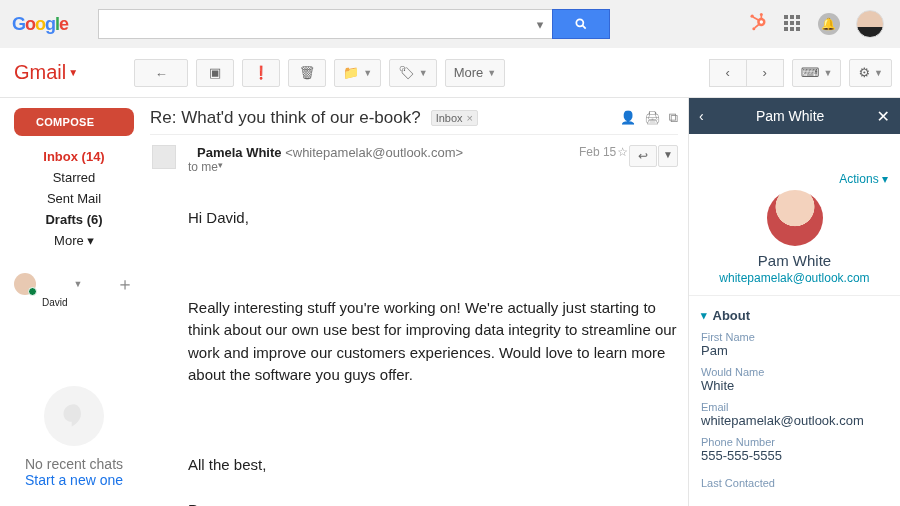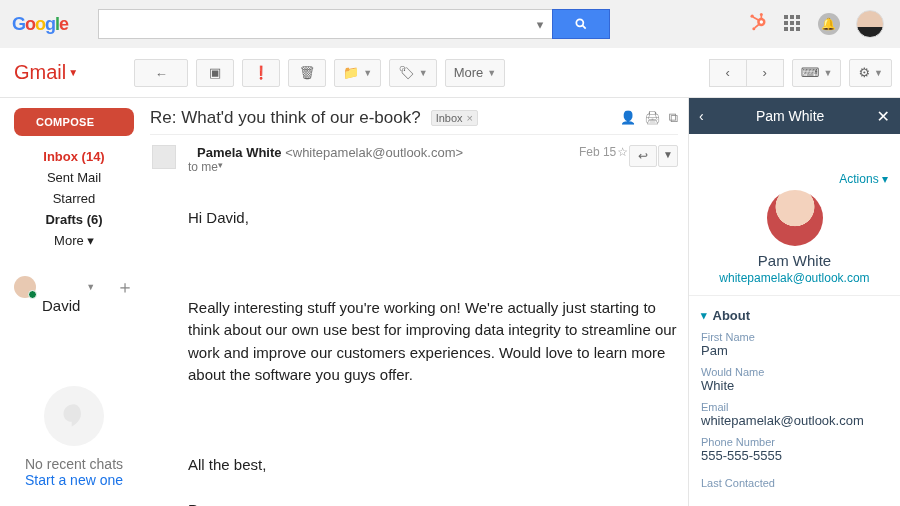--- a/index.html
+++ b/index.html
@@ -192,8 +192,8 @@
     <div class="compose">COMPOSE</div>
     <div class="nav-links">
       <div class="bold red">Inbox (14)</div>
+      <div>Starred</div>
       <div>Sent Mail</div>
-      <div>Starred</div>
       <div class="bold">Drafts (6)</div>
       <div>More ▾</div>
     </div>

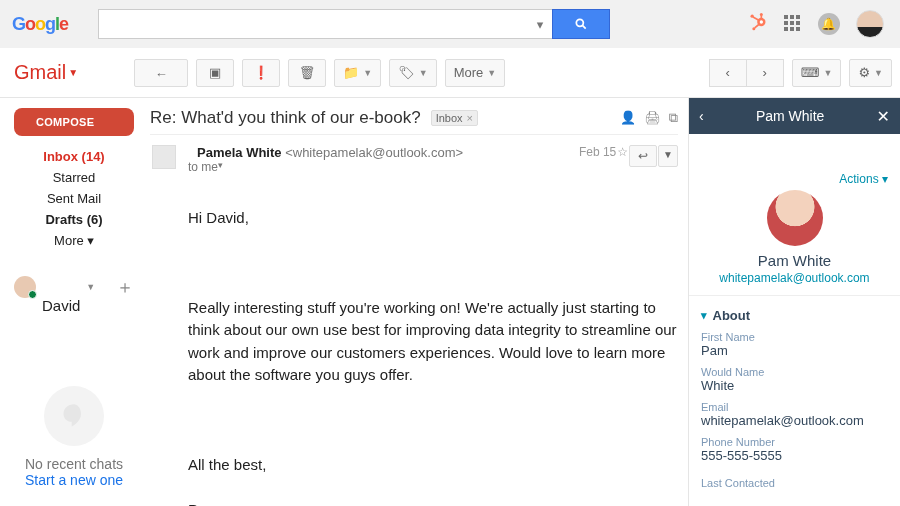--- a/index.html
+++ b/index.html
@@ -47,7 +47,7 @@
   .profile-row{ display:flex; align-items:center; gap:6px; margin-top:8px; position:relative;}
   .profile-row .pa { width:22px; height:22px; border-radius:50%; background:#e8c9b2; position:relative;}
   .profile-row .pa::after{content:""; width:7px;height:7px;background:#0b8043;border-radius:50%; position:absolute; bottom:-1px; right:-1px; border:1px solid #fff;}
-  .profile-row .name{font-size:15px;margin-top:38px;}
+  .profile-row .name{font-size:10px;margin-top:38px;}
   .profile-row .caret{font-size:9px;color:#888;}
   .profile-row .plus{margin-left:auto; color:#888; font-size:18px;}
   .hangouts-area{margin-top:auto; text-align:center; padding:10px 0 18px; color:#777; font-size:14px;}

